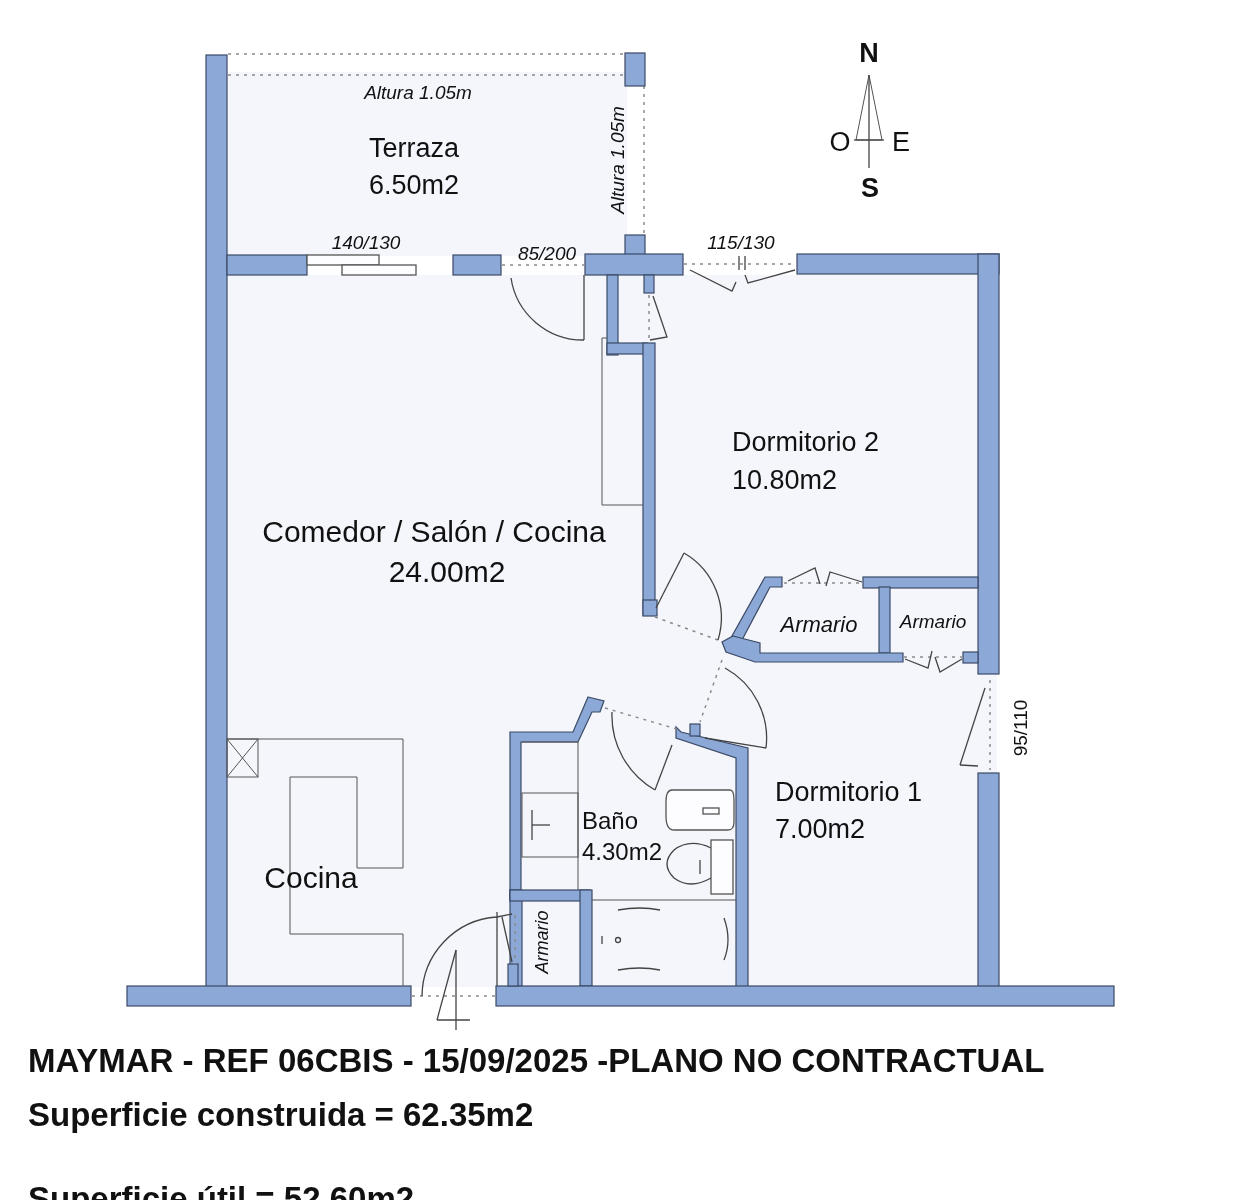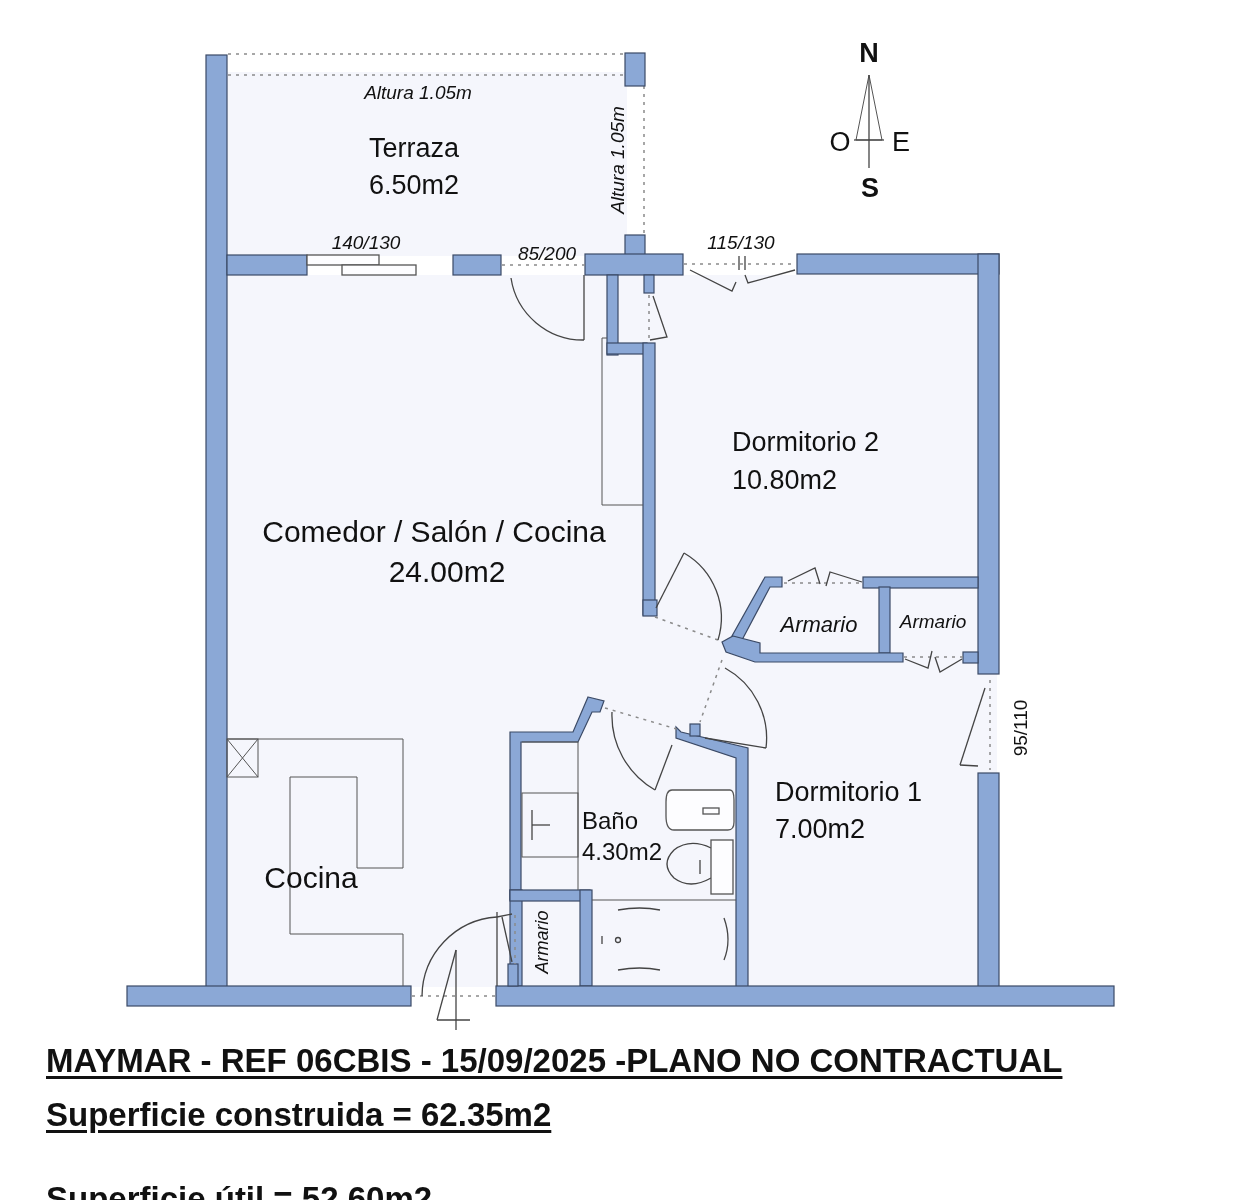--- a/index.html
+++ b/index.html
@@ -12,7 +12,7 @@
   .dash { fill:none; stroke:#8a8a8a; stroke-width:1.5; stroke-dasharray:3 5; }
   .fix { fill:#fdfdff; stroke:#555; stroke-width:1.3; }
   .lbl { font-family:"Liberation Sans", sans-serif; fill:#111; }
-  .footer { position:absolute; left:28px; font-family:"Liberation Sans", sans-serif; font-weight:bold; font-size:33px; color:#111; text-decoration:underline; text-decoration-thickness:3px; text-underline-offset:4px; white-space:nowrap; letter-spacing:0px;margin-left:18px; }
+  .footer { position:absolute; left:28px; font-family:"Liberation Sans", sans-serif; font-weight:bold; font-size:33px; color:#111; text-decoration-thickness:3px; text-underline-offset:4px; white-space:nowrap; letter-spacing:0px; }
 </style>
 </head>
 <body>

